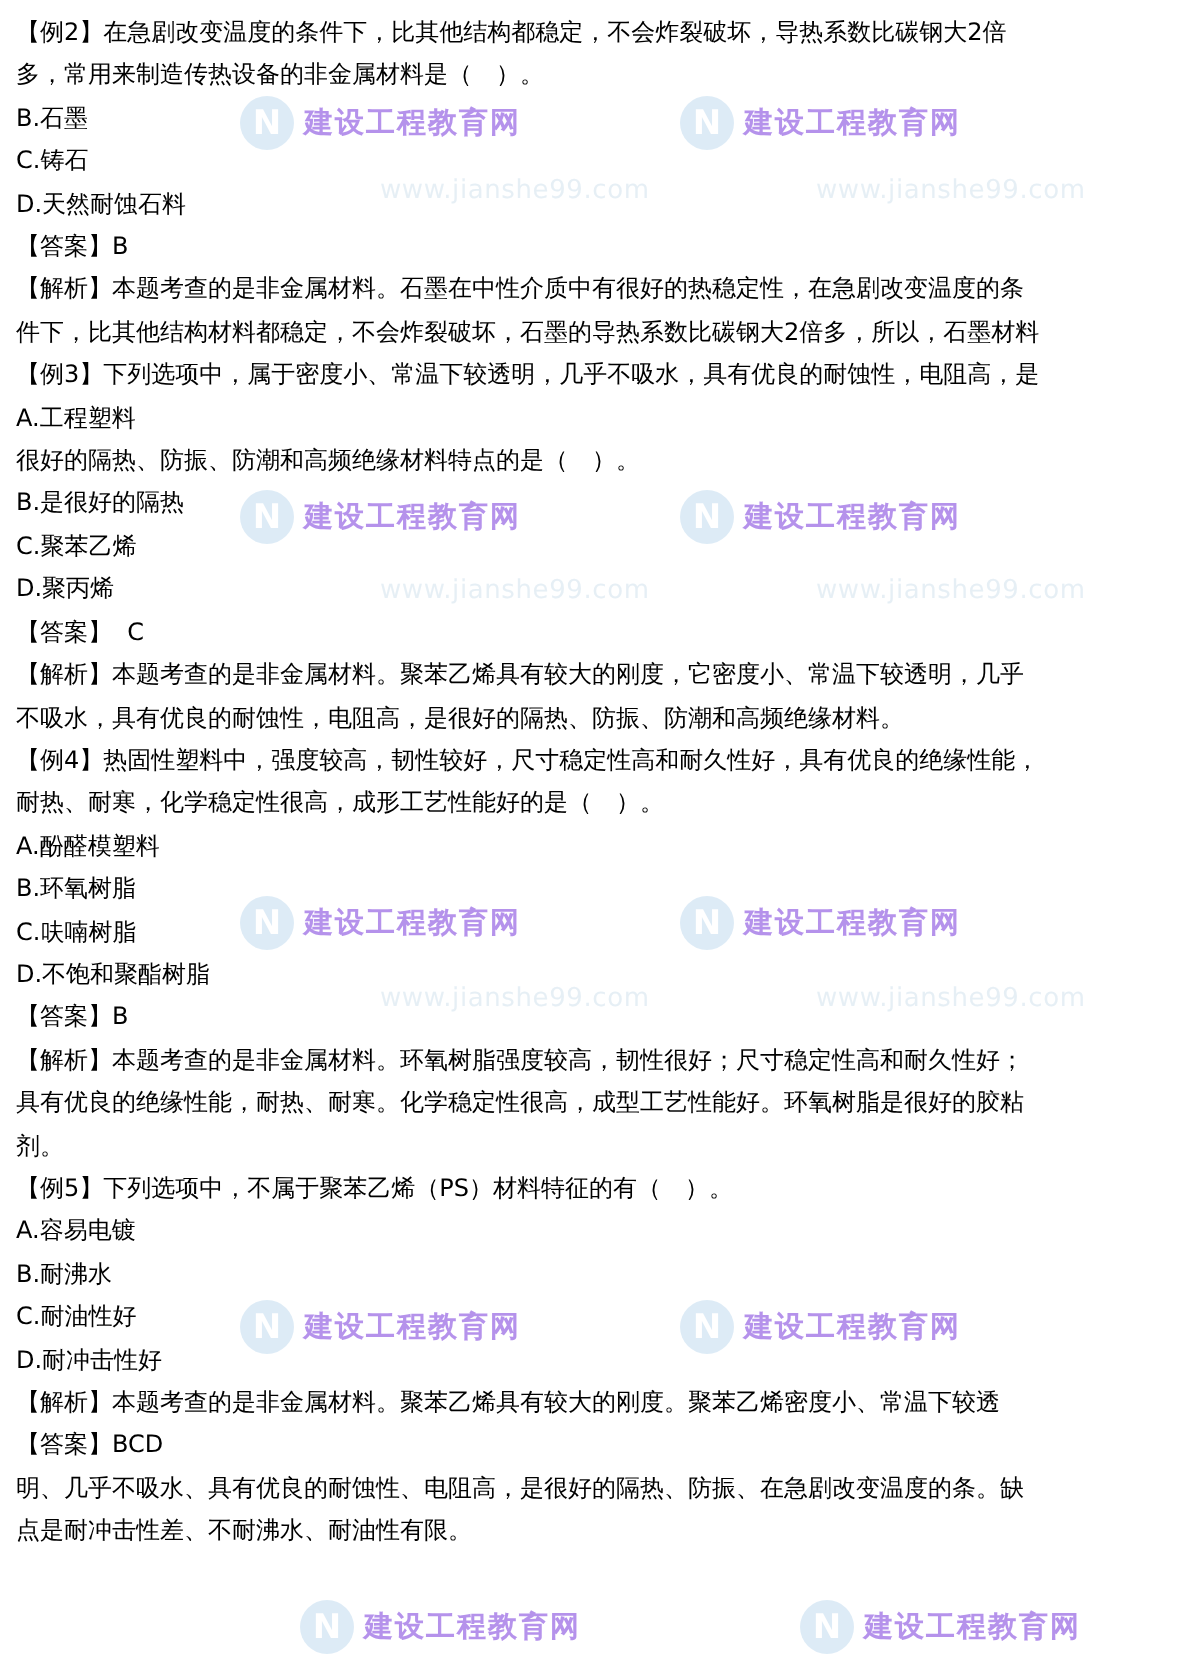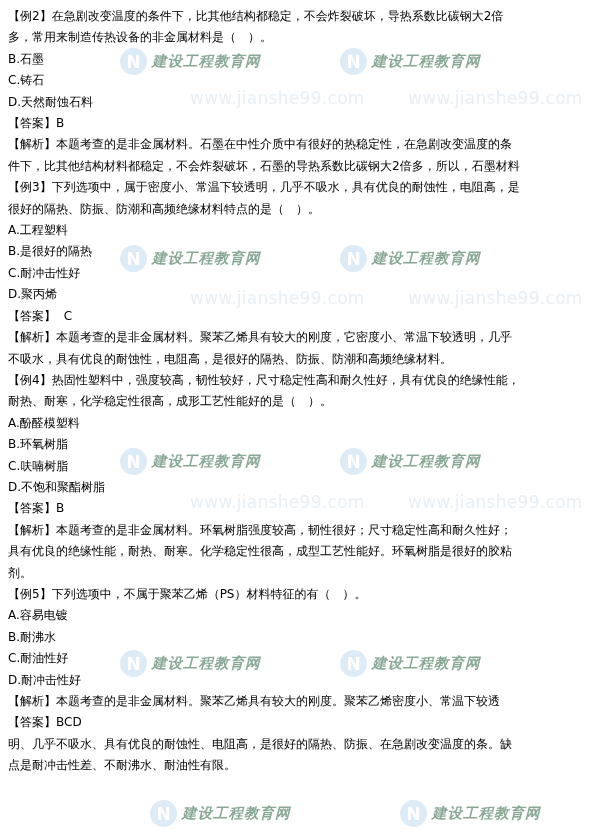--- a/index.html
+++ b/index.html
@@ -64,11 +64,10 @@
     font-family: "DejaVu Sans", sans-serif;
   }
   .wm .txt-cn {
-    color: #14532d;
+    color: #6d28d9;
     font-size: 14.5px;
     font-weight: bold;
     letter-spacing: 1px;
-    font-style: italic;
   }
   .wm .txt-en {
     color: #cfe0ec;

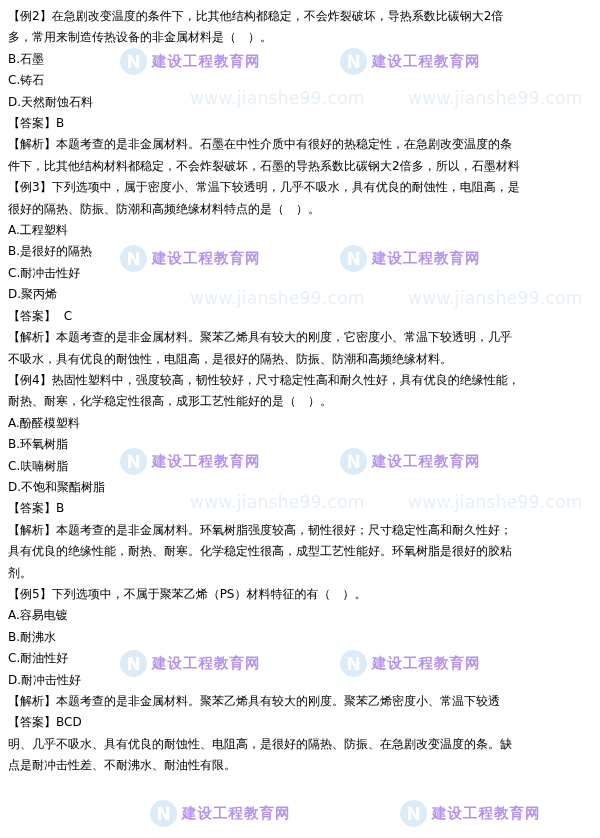--- a/index.html
+++ b/index.html
@@ -71,7 +71,7 @@
   }
   .wm .txt-en {
     color: #cfe0ec;
-    font-size: 17px;
+    font-size: 13px;
     letter-spacing: 0.3px;
     text-align: center;
   }

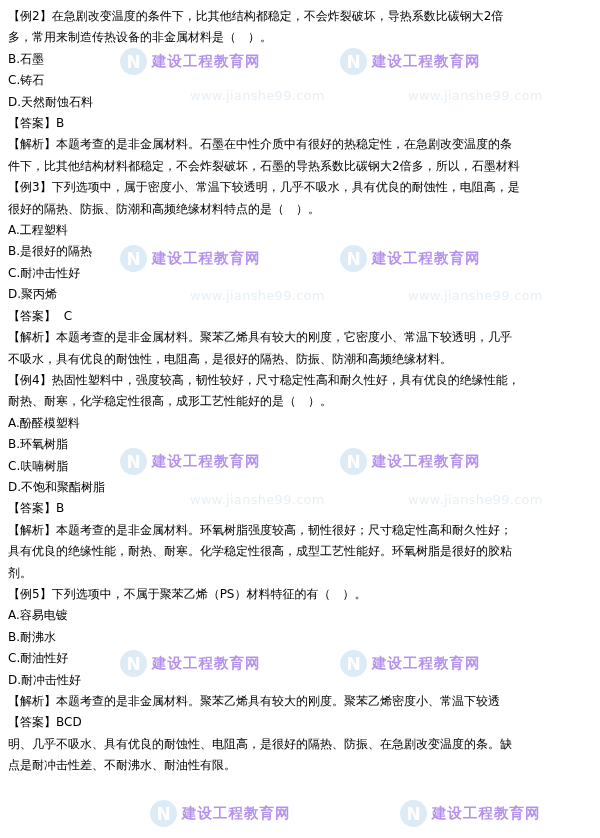--- a/index.html
+++ b/index.html
@@ -152,8 +152,8 @@
       <div class="line">【解析】本题考查的是非金属材料。石墨在中性介质中有很好的热稳定性，在急剧改变温度的条</div>
       <div class="line">件下，比其他结构材料都稳定，不会炸裂破坏，石墨的导热系数比碳钢大2倍多，所以，石墨材料</div>
       <div class="line">【例3】下列选项中，属于密度小、常温下较透明，几乎不吸水，具有优良的耐蚀性，电阻高，是</div>
+      <div class="line">A.工程塑料</div>
       <div class="line">很好的隔热、防振、防潮和高频绝缘材料特点的是（　）。</div>
-      <div class="line">A.工程塑料</div>
       <div class="line">B.是很好的隔热</div>
       <div class="line">C.耐冲击性好</div>
       <div class="line">D.聚丙烯</div>

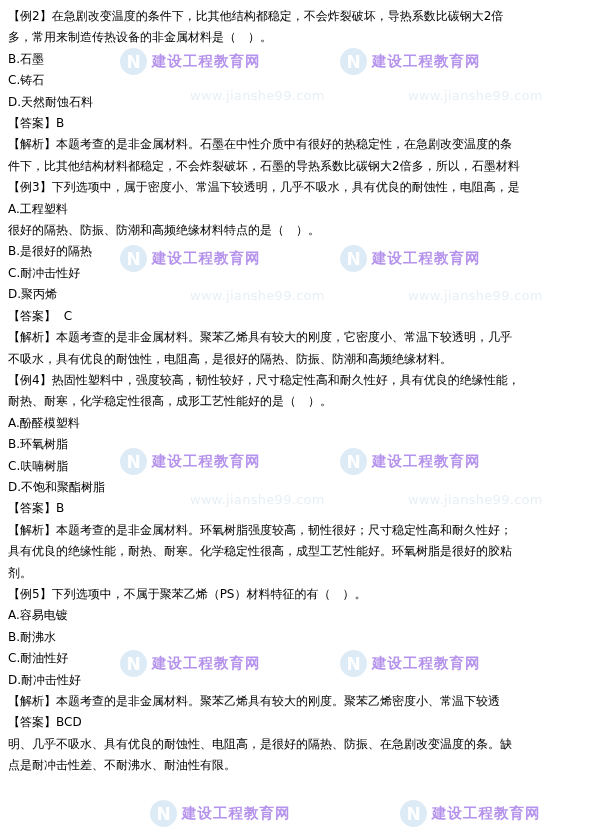--- a/index.html
+++ b/index.html
@@ -155,7 +155,7 @@
       <div class="line">A.工程塑料</div>
       <div class="line">很好的隔热、防振、防潮和高频绝缘材料特点的是（　）。</div>
       <div class="line">B.是很好的隔热</div>
-      <div class="line">C.耐冲击性好</div>
+      <div class="line">C.聚苯乙烯</div>
       <div class="line">D.聚丙烯</div>
       <div class="line">【答案】  C</div>
       <div class="line">【解析】本题考查的是非金属材料。聚苯乙烯具有较大的刚度，它密度小、常温下较透明，几乎</div>

